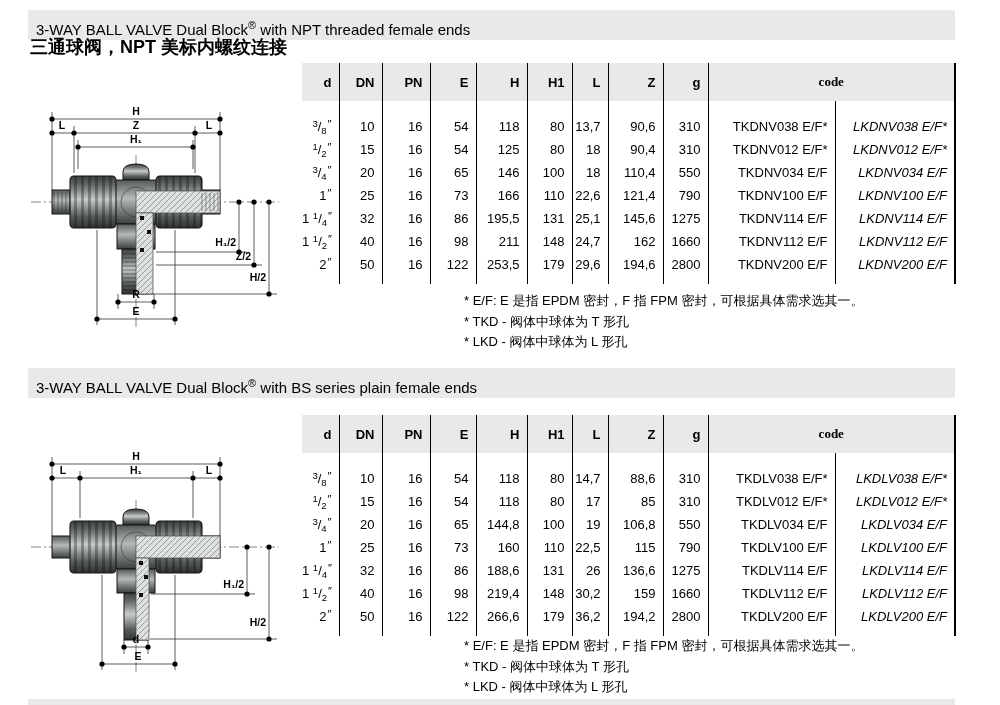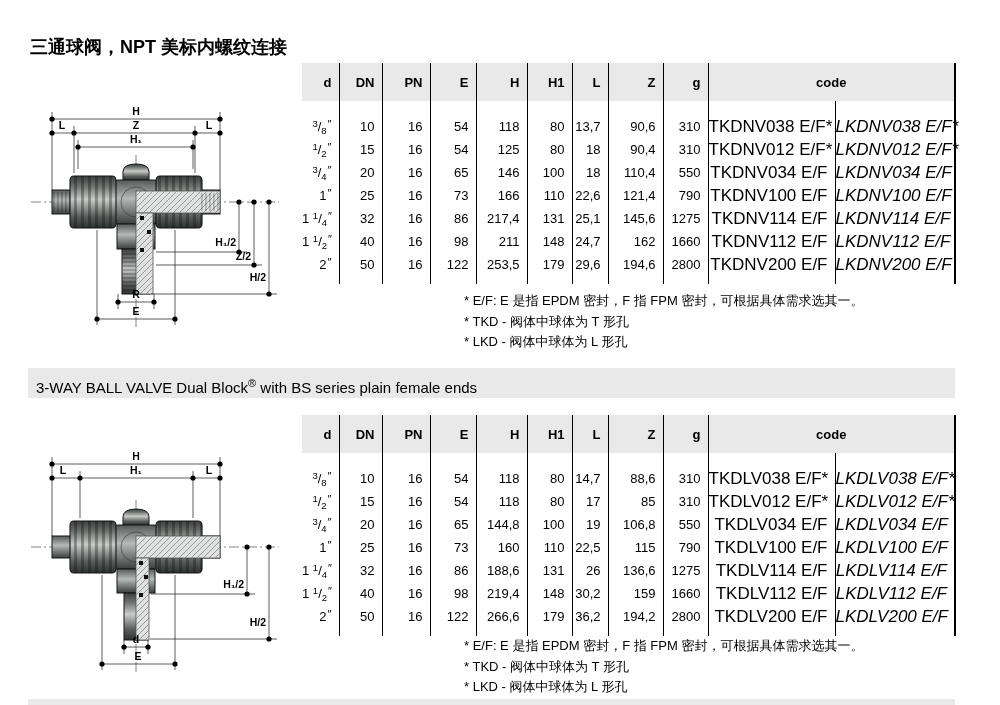--- a/index.html
+++ b/index.html
@@ -38,6 +38,9 @@
 
 <div class="page">
 
+  <div class="bar" style="top:10px;">
+    <span class="bt"><span>3-WAY BALL VALVE Dual Block</span><sup class="reg">®</sup><span> with NPT threaded female ends</span></span>
+  </div>
   <div class="subtitle" style="top:35px;">三通球阀，NPT 美标内螺纹连接</div>
 
   <svg class="diagram" style="left:25px;top:97px;" width="275" height="243" viewBox="0 0 275 243">

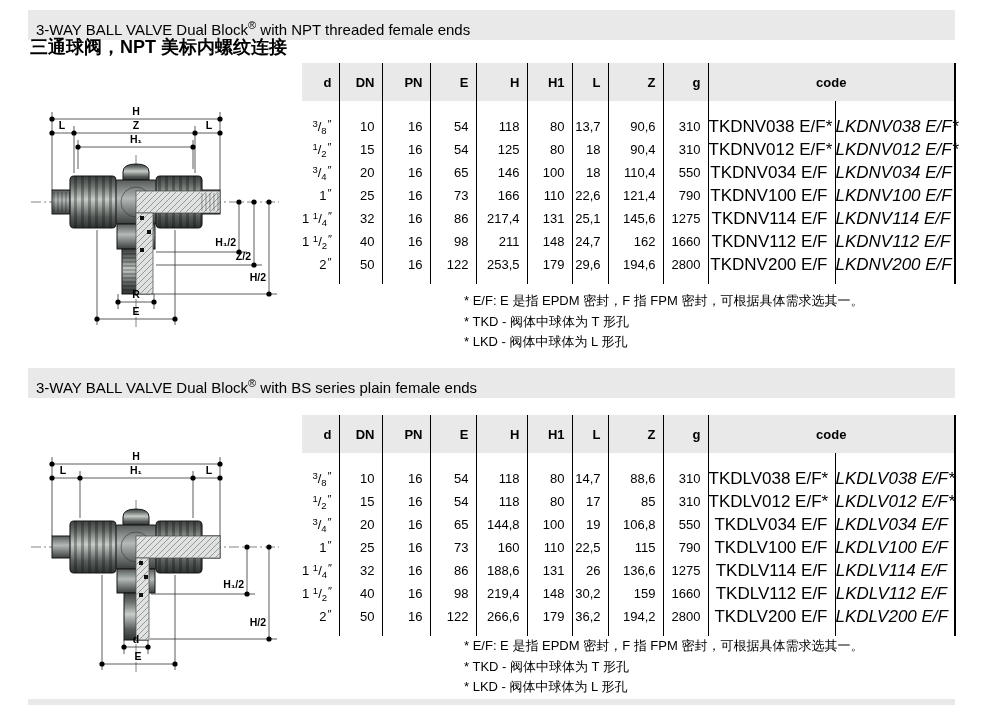--- a/index.html
+++ b/index.html
@@ -20,7 +20,7 @@
   .spec th{background:#e9e9e9;font-weight:bold;text-align:right;padding:0 7px 0 0;height:38px;
         border-left:1.5px solid #000;}
   .spec th:first-child{border-left:none;}
-  .spec th.codehead{text-align:center;padding:0;border-right:2px solid #000;}
+  .spec th.codehead{text-align:center;padding:0;border-right:2px solid #000;font-family:Liberation Serif, serif;}
   .spec td{text-align:right;padding:0 7px 0 0;height:23px;border-left:1.5px solid #000;
         white-space:nowrap;background:#fff;}
   .spec td:first-child{border-left:none;margin-top:21px;}

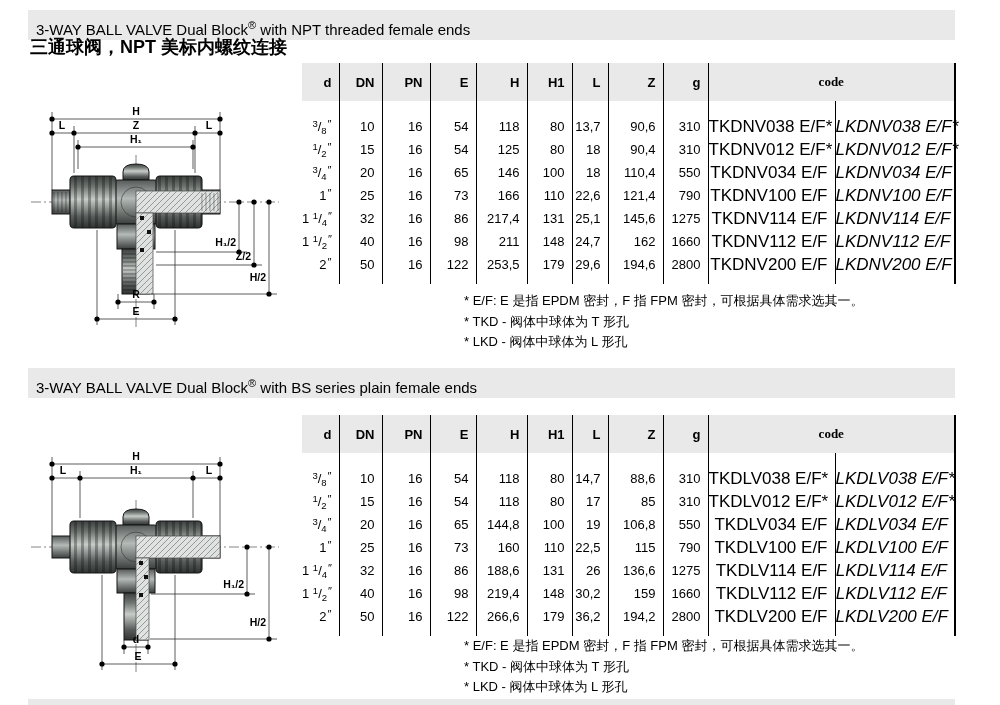--- a/index.html
+++ b/index.html
@@ -27,7 +27,7 @@
   .spec td:last-child{border-right:2px solid #000;font-style:italic;}
   .spec tbody tr:first-child td{padding-top:14px;}
   .spec tbody tr:last-child td{padding-bottom:8px;}
-  .spec td.codecol{font-size:17px;}
+  .spec td.codecol{font-size:13px;}
   .fn{font-size:9.5px;position:relative;top:-4px;}
   .fd{font-size:9.5px;position:relative;top:2.5px;}
   .pr{font-size:11px;position:relative;top:-3px;margin-left:1px;}

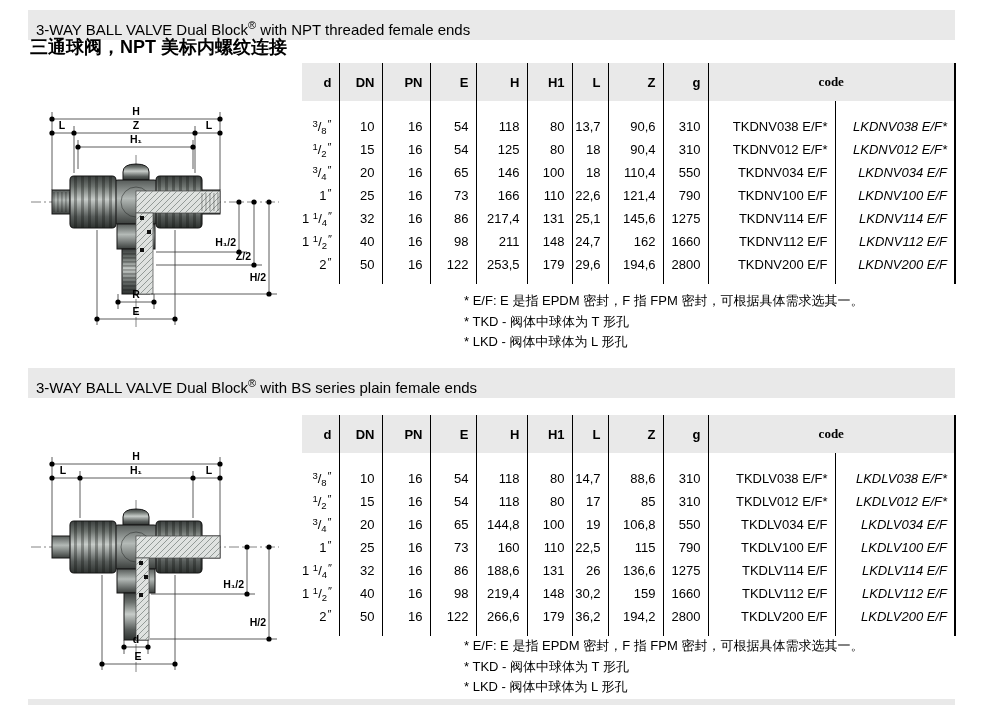--- a/index.html
+++ b/index.html
@@ -249,7 +249,7 @@
           <td>32</td>
           <td>16</td>
           <td>86</td>
-          <td>217,4</td>
+          <td>195,5</td>
           <td>131</td>
           <td>25,1</td>
           <td>145,6</td>

